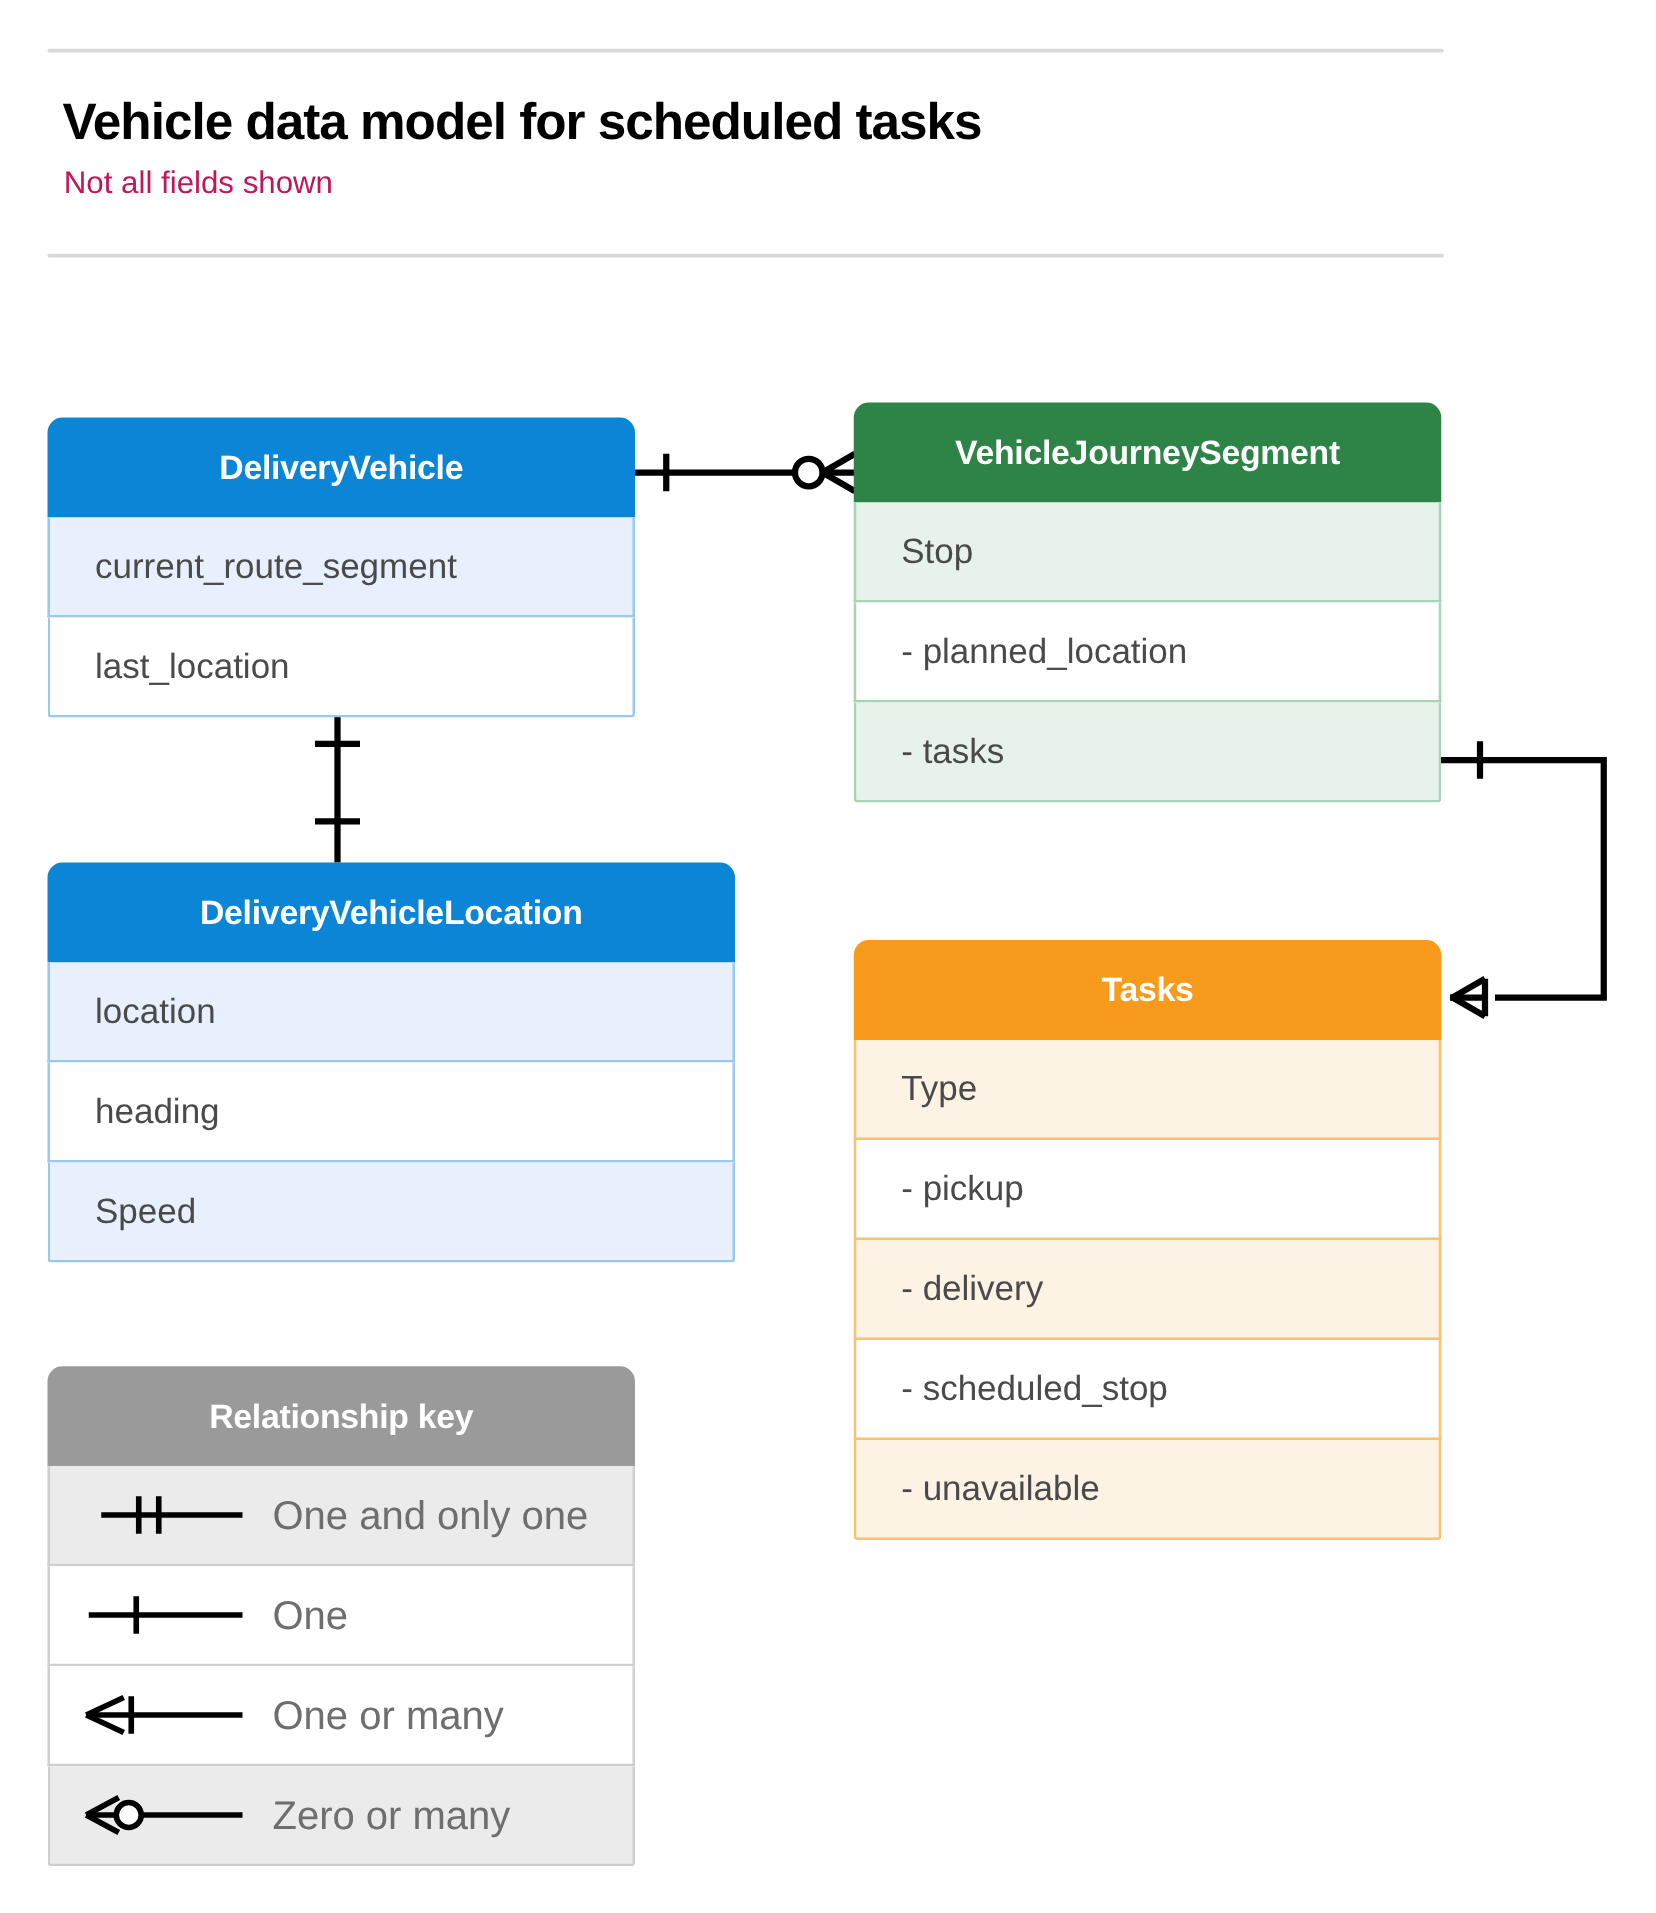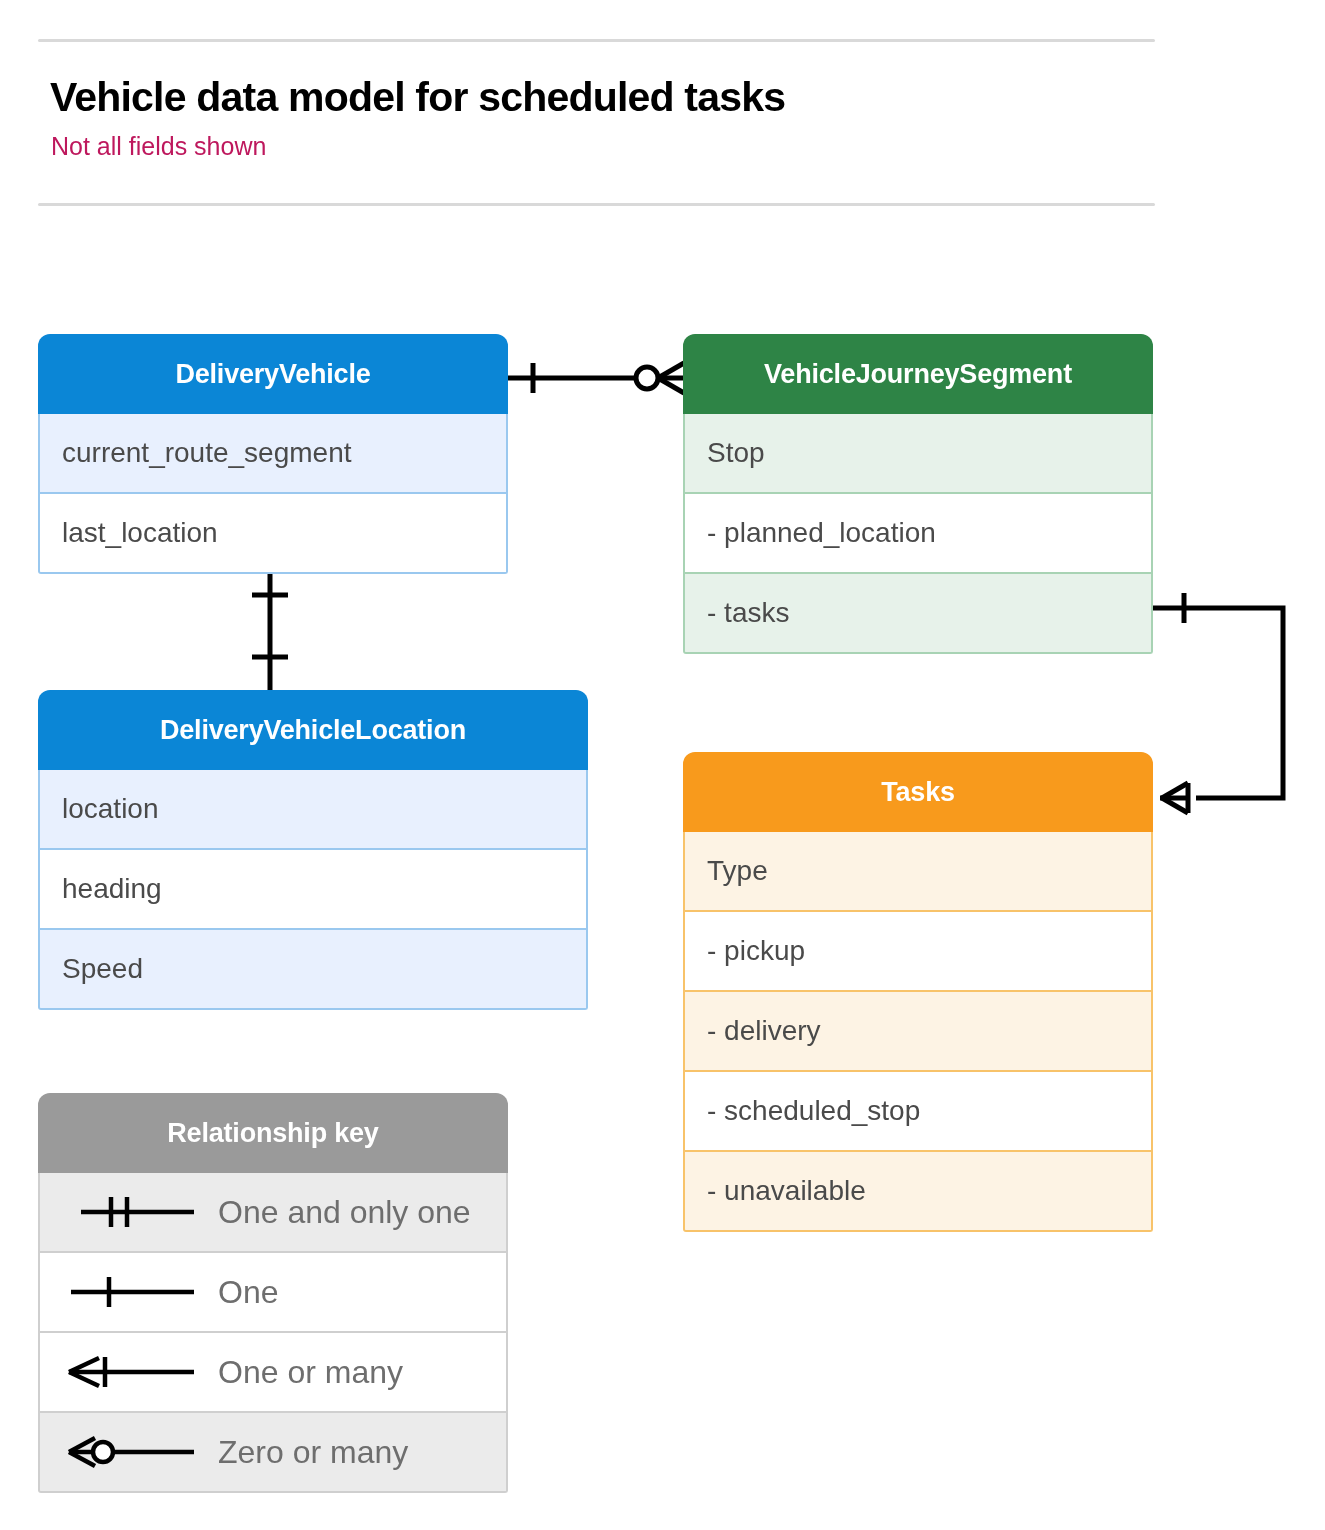--- a/index.html
+++ b/index.html
@@ -178,7 +178,7 @@
   <div class="entity-row">last_location</div>
 </div>
 
-<div class="entity theme-green" id="entity-vehicle-journey-segment" style="left:683px; top:334px; width:470px;">
+<div class="entity theme-green" id="entity-vehicle-journey-segment" style="left:683px; top:322px; width:470px;">
   <div class="entity-header">VehicleJourneySegment</div>
   <div class="entity-row tint">Stop</div>
   <div class="entity-row">-  planned_location</div>

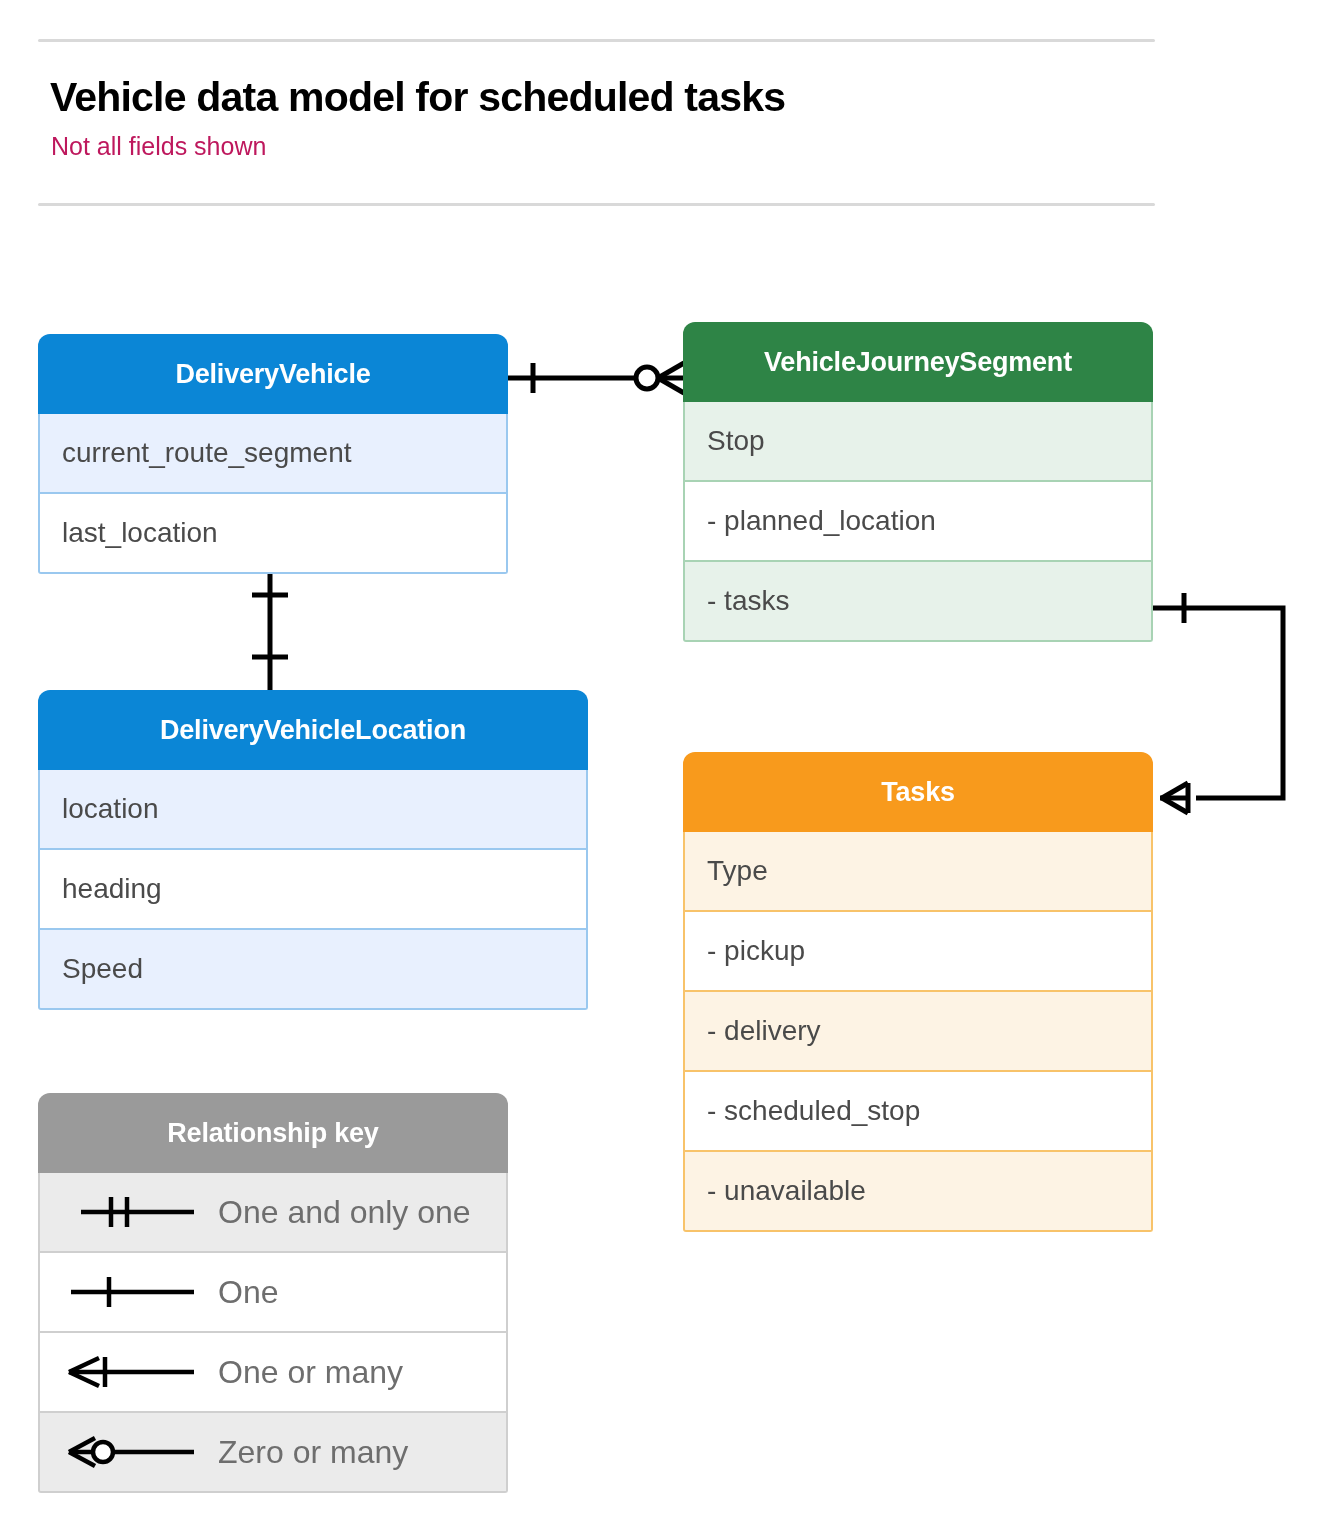--- a/index.html
+++ b/index.html
@@ -70,7 +70,7 @@
     height: 80px;
     display: flex;
     align-items: center;
-    padding-left: 22px;
+    padding-left: 36px;
     font-size: 28px;
     font-weight: 400;
     color: #4a4a4a;

